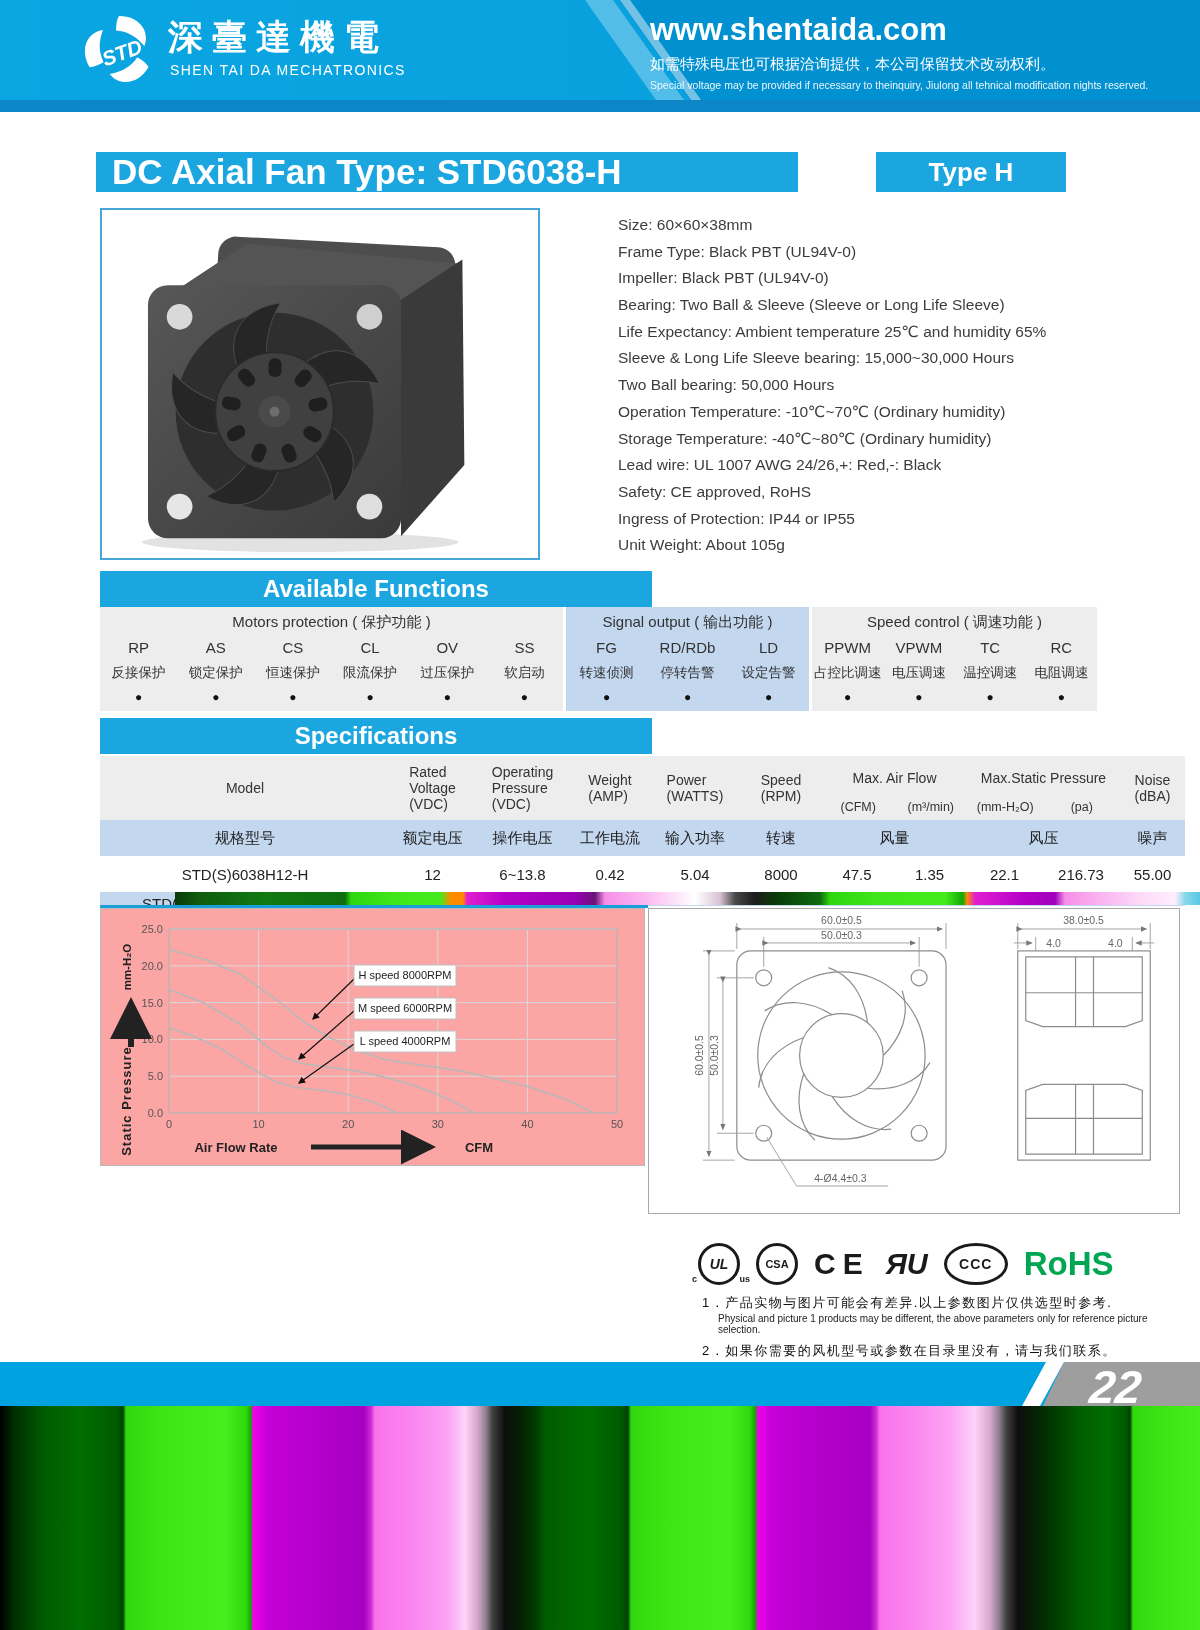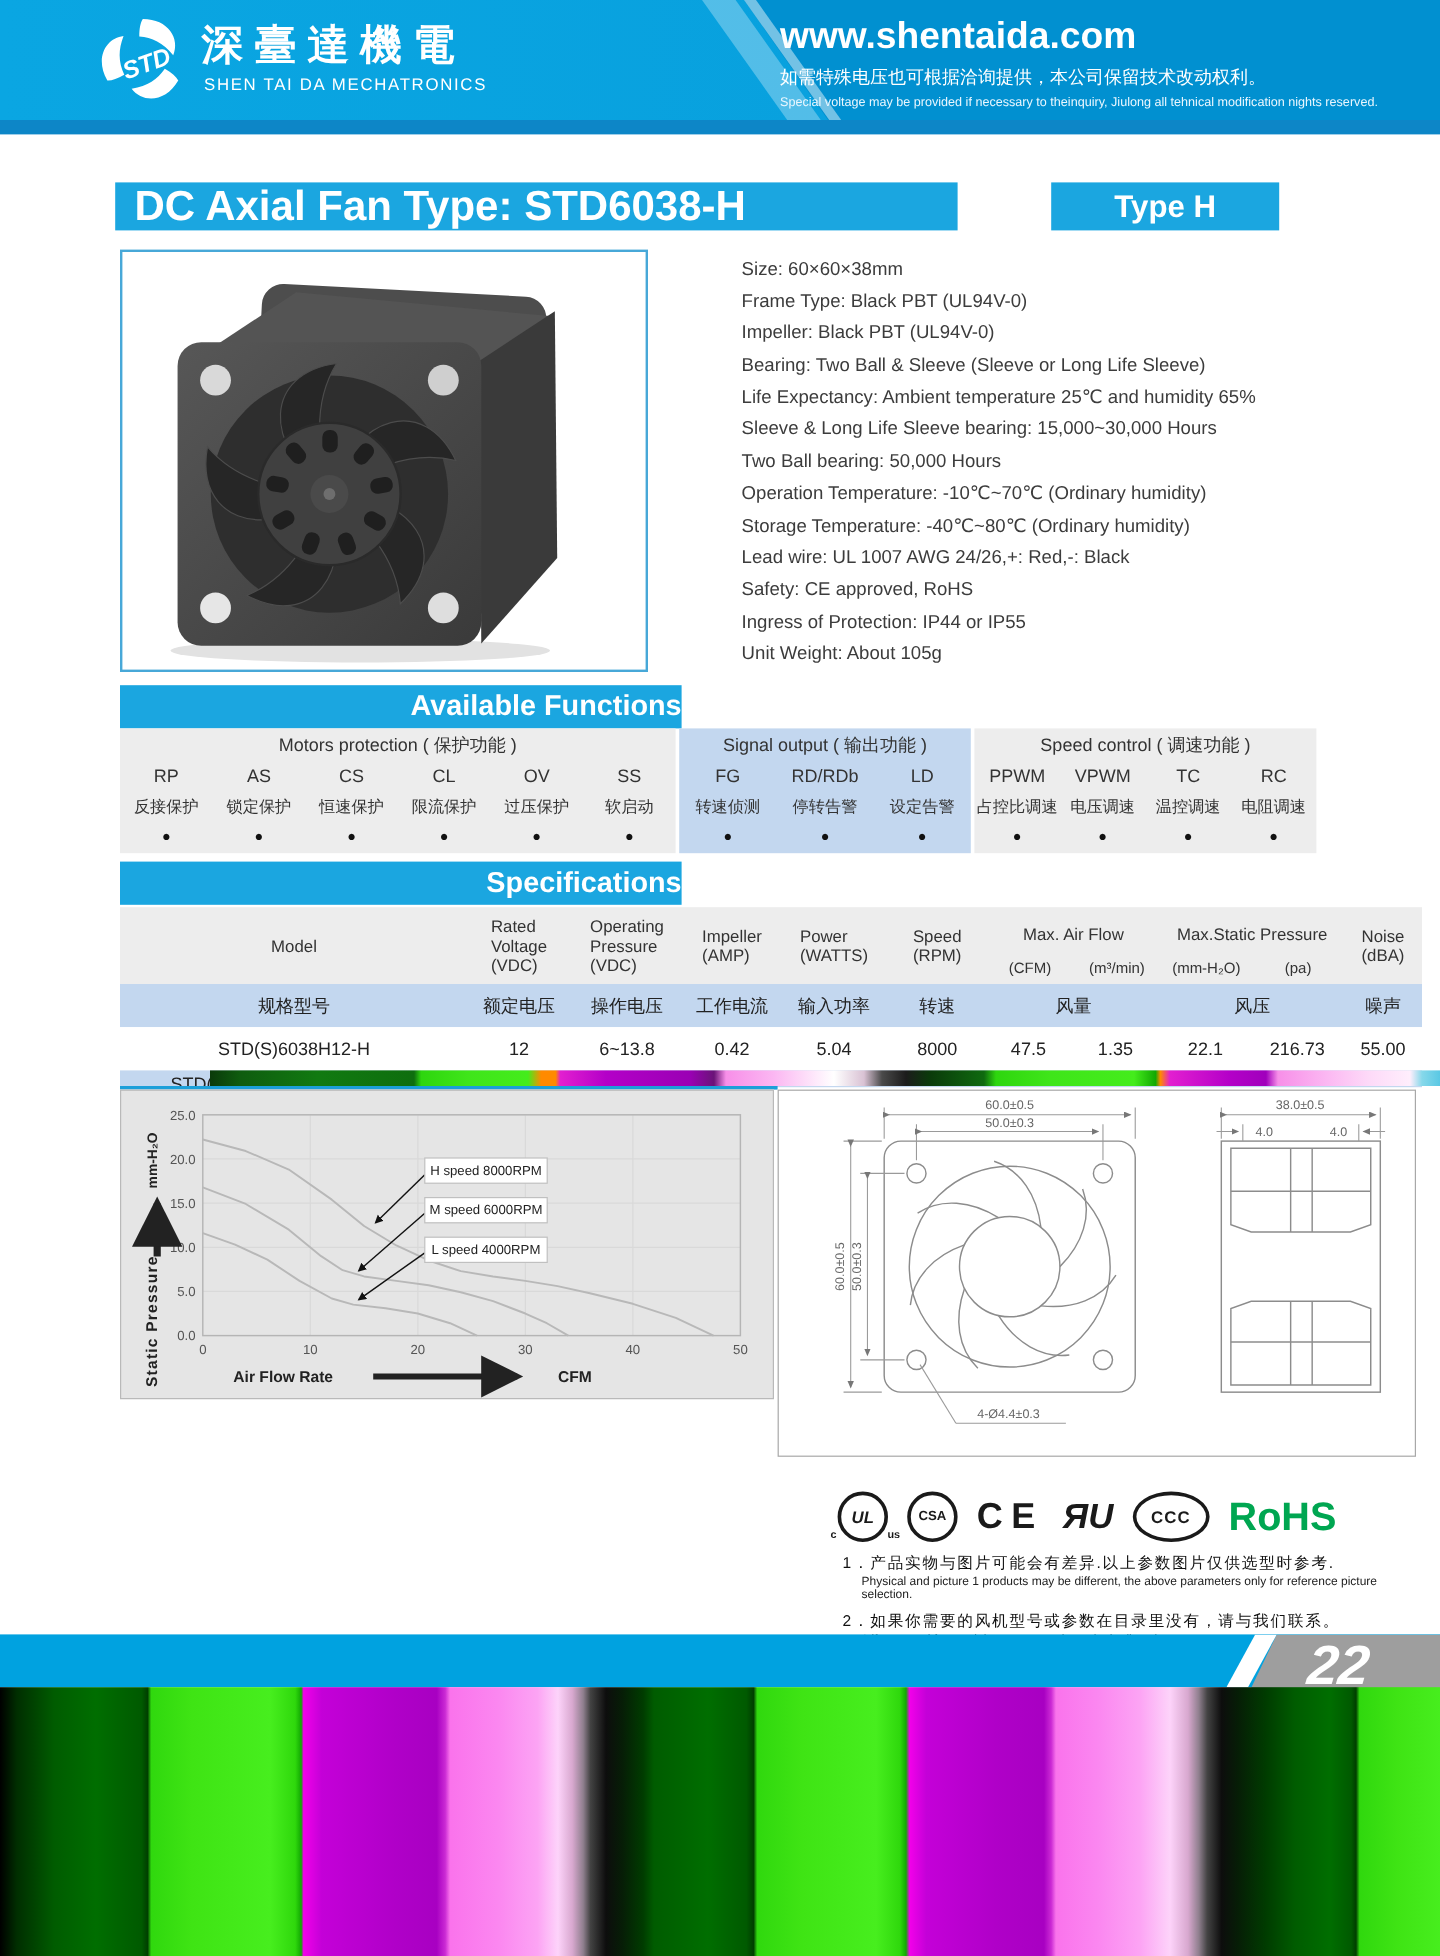--- a/index.html
+++ b/index.html
@@ -35,8 +35,8 @@
   .info-line{font-size:15.5px;color:#3c3c3c;height:26.7px;line-height:26.7px;white-space:nowrap;}
 
   
-  .sec-bar{width:468px;height:36px;background:#1ba6e0;color:#fff;font-size:24px;font-weight:bold;
-      line-height:36px;text-align:right;}
+  .sec-bar{width:552px;height:36px;background:#1ba6e0;color:#fff;font-size:24px;font-weight:bold;
+      line-height:36px;text-align:center;}
   .af-bar{left:100px;top:571px;}
   .sp-bar{left:100px;top:718px;}
 

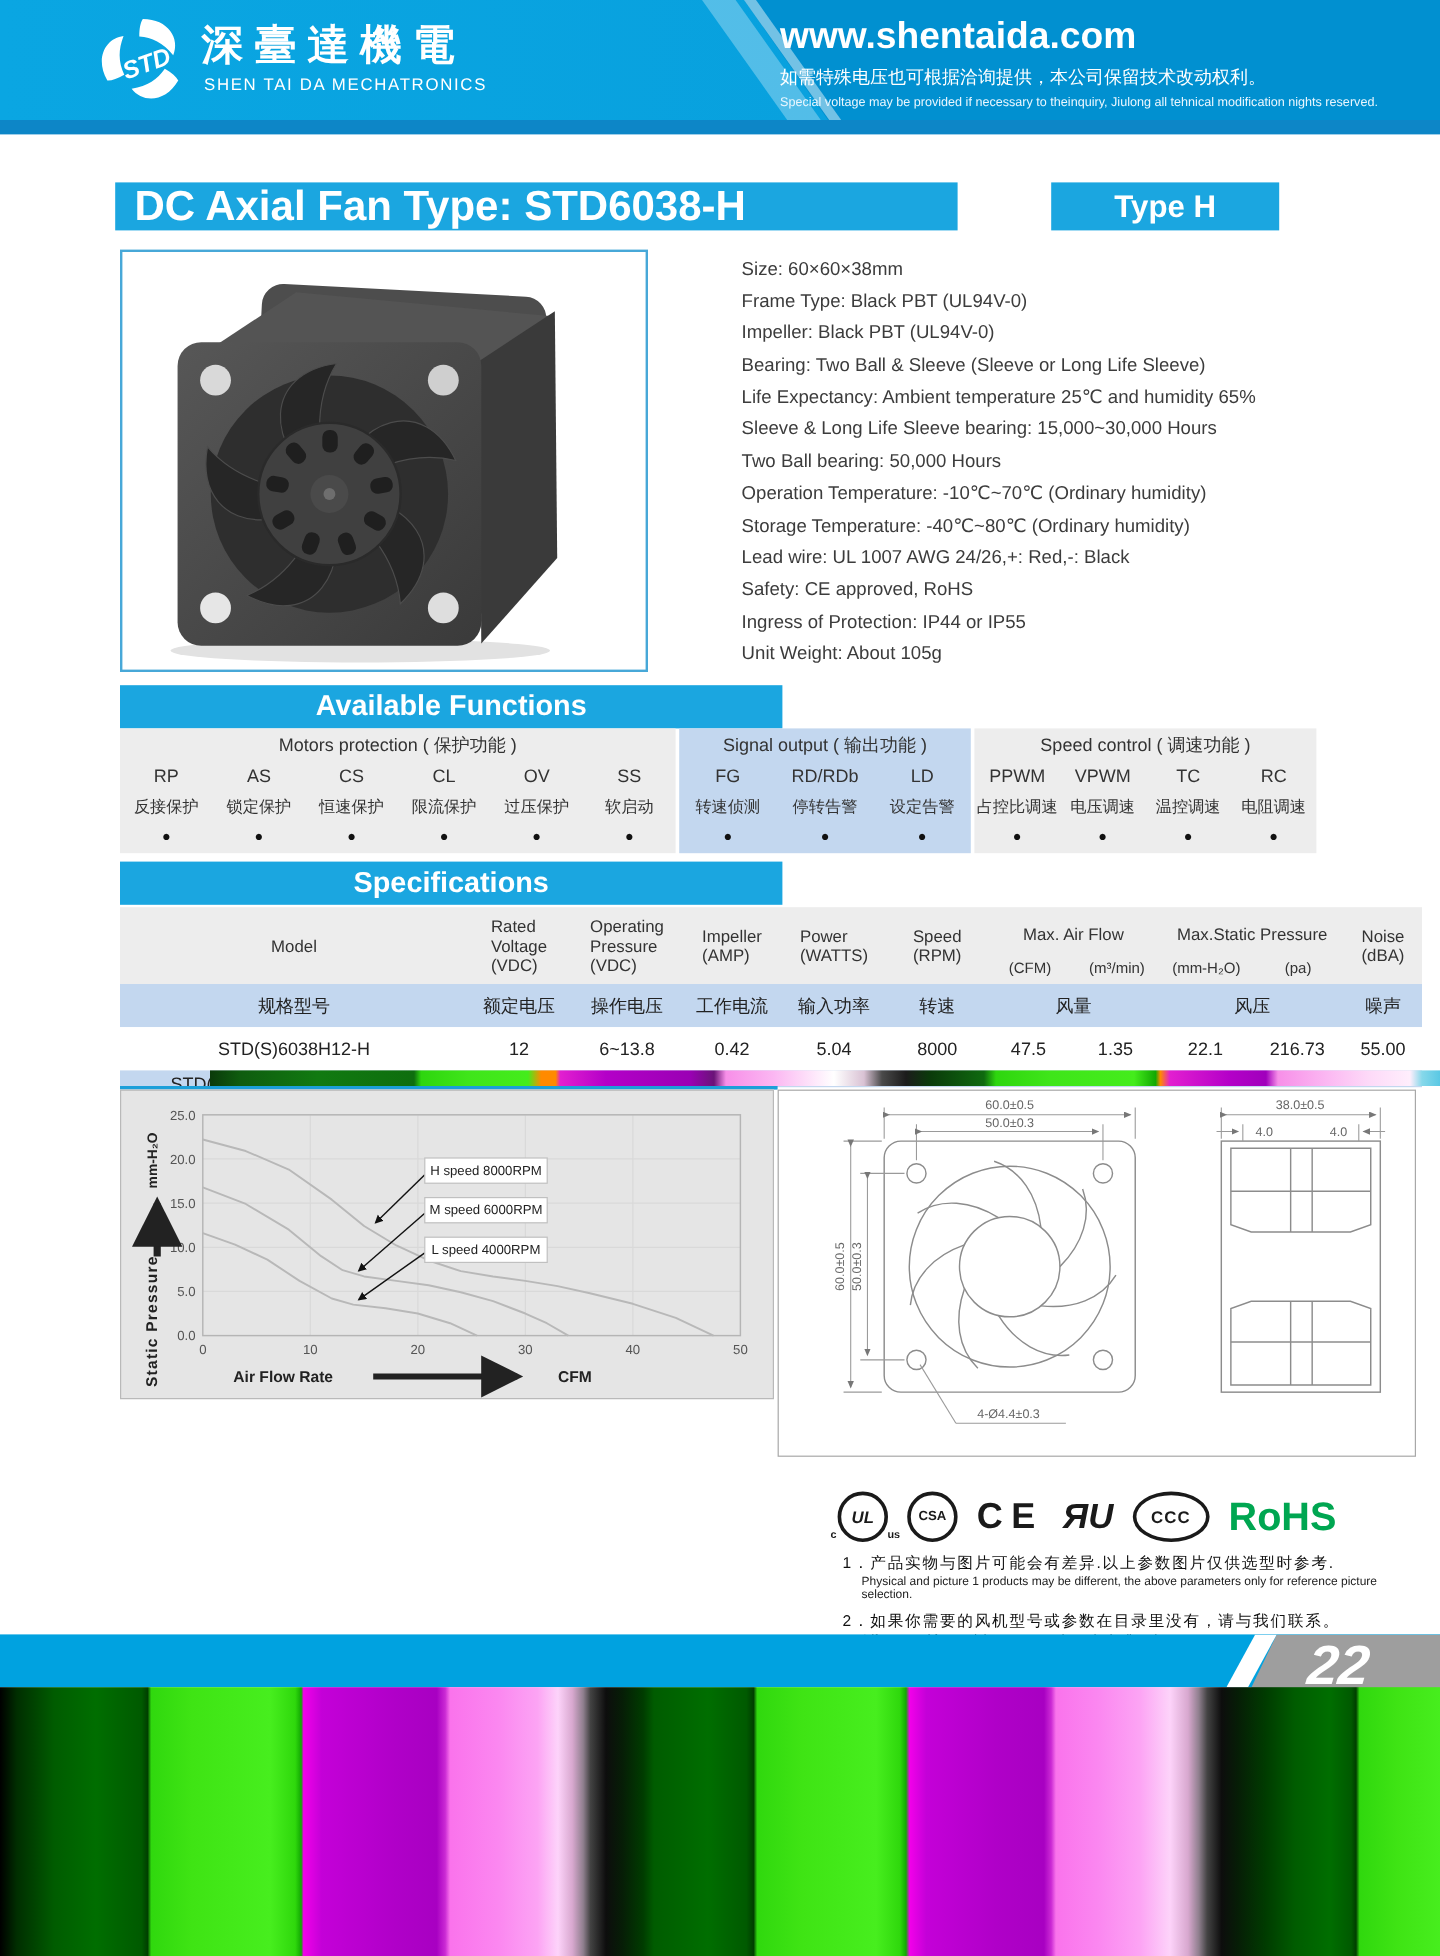--- a/index.html
+++ b/index.html
@@ -315,7 +315,7 @@
     <div class="c">Operating
 Pressure
 (VDC)</div>
-    <div class="c">Impeller
+    <div class="c">Weight
 (AMP)</div>
     <div class="c">Power
 (WATTS)</div>

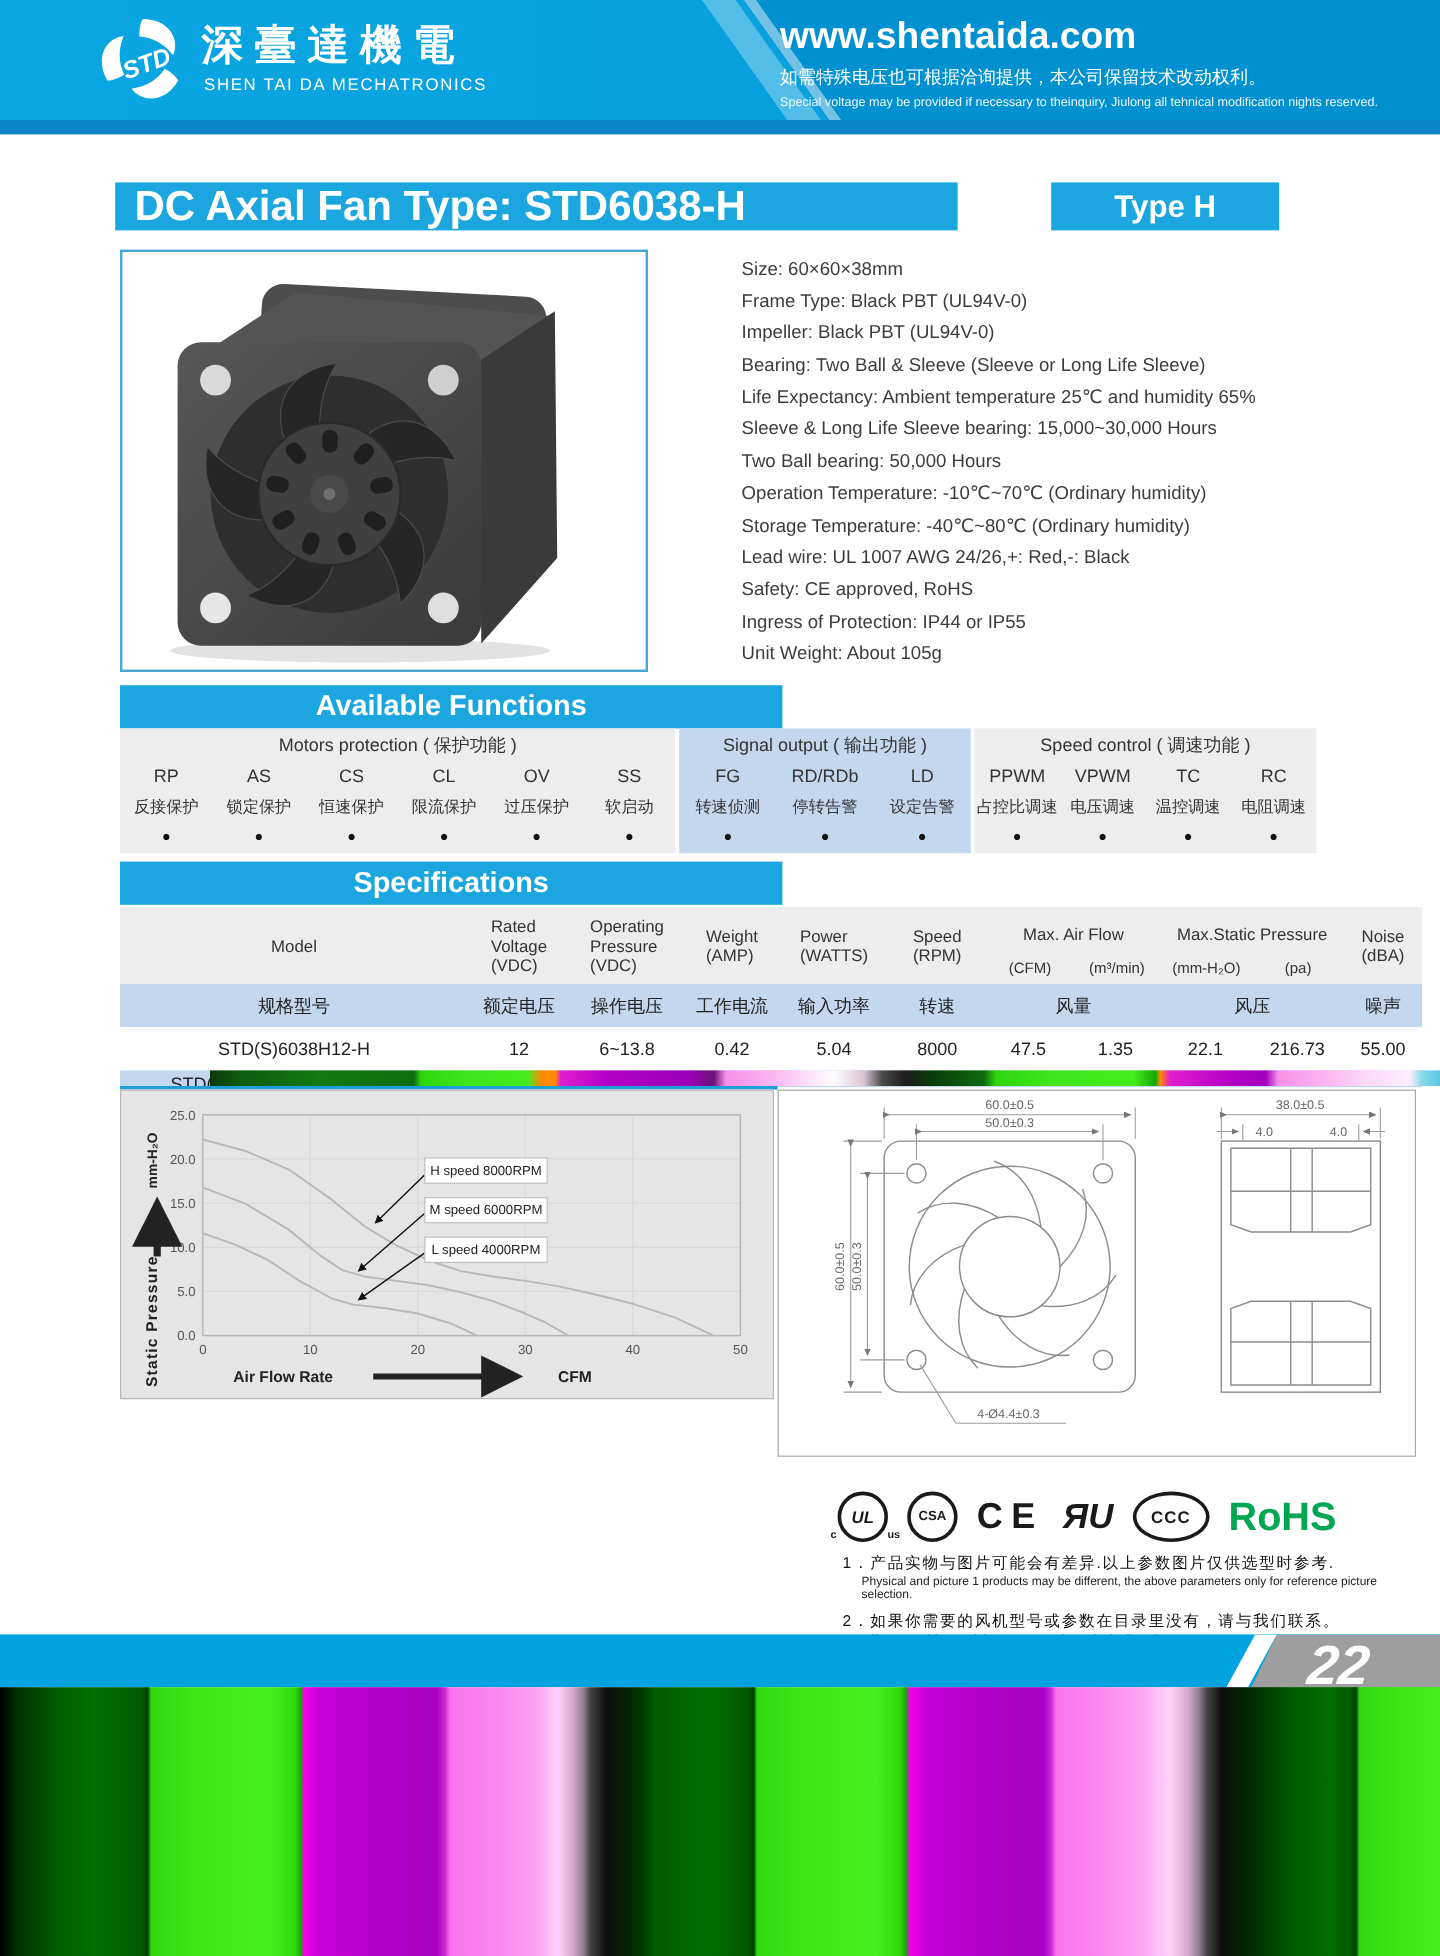--- a/index.html
+++ b/index.html
@@ -83,7 +83,7 @@
   .blue-line{left:100px;top:905px;width:548px;height:3px;background:#1b9fd9;}
 
   
-  .chart-box{left:100px;top:908px;width:545px;height:258px;border:1px solid #b9b9b9;background:#e5e5e5;box-sizing:border-box;}
+  .chart-box{left:100px;top:908px;width:545px;height:258px;border:1px solid #b9b9b9;background:#fca5a5;box-sizing:border-box;}
   .draw-box{left:648px;top:908px;width:532px;height:306px;border:1px solid #a8a8a8;background:#fff;box-sizing:border-box;padding-left:40px;}
 
   

